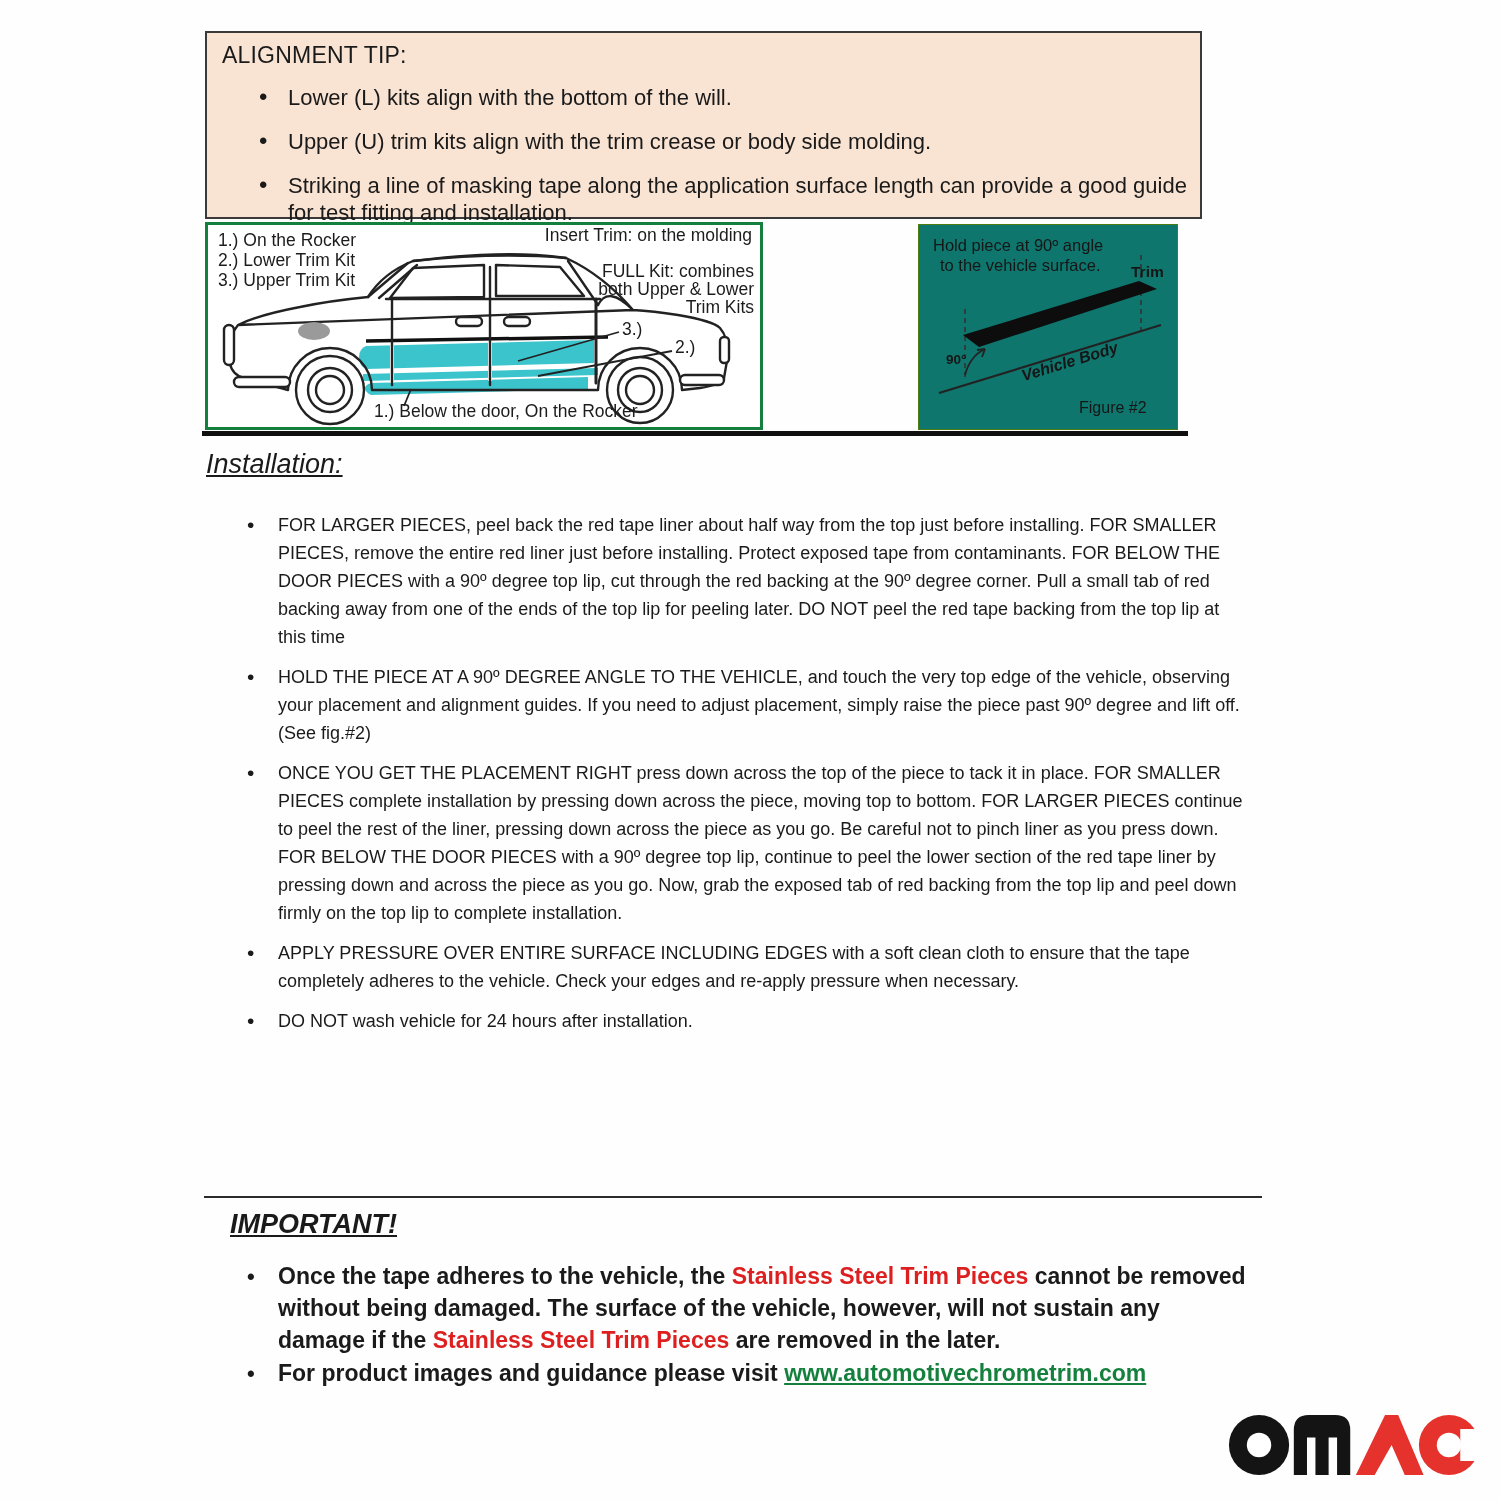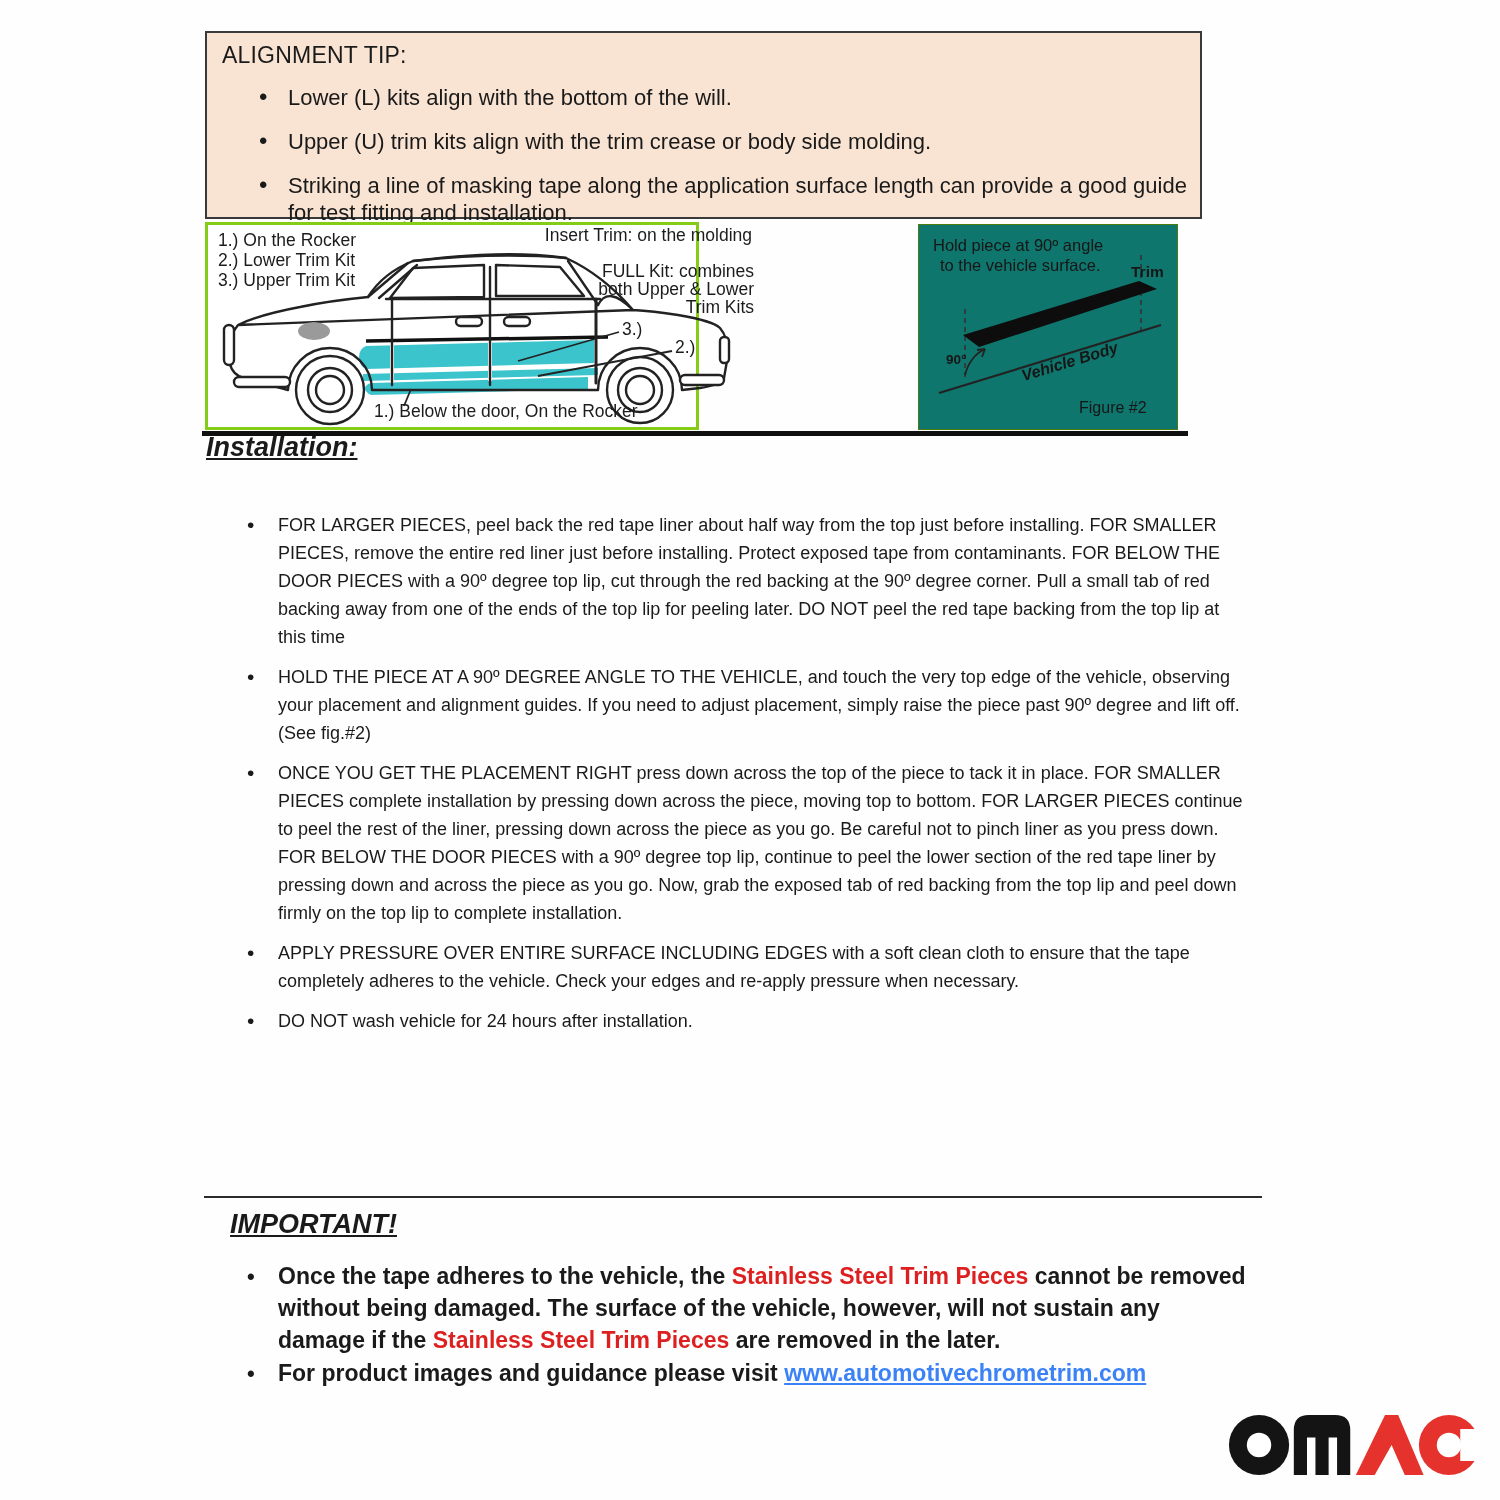--- a/index.html
+++ b/index.html
@@ -17,8 +17,8 @@
   .tip-list li::before { content:"\2022"; position:absolute; left:-29px; top:-1px; font-size:24px; }
 
   
-  .car-box { position:absolute; left:205px; top:222px; width:494px; height:208px;
-             border:3px solid #84cc16; background:#fff; }
+  .car-box { position:absolute; left:205px; top:222px; width:558px; height:208px;
+             border:3px solid #15803d; background:#fff; }
   .fig-box { position:absolute; left:918px; top:224px; width:260px; height:206px;
              border:1px solid #4d7c0f; background:#0f766e; }
   .thick-rule { position:absolute; left:202px; top:431px; width:986px; height:5px; background:#101010; }

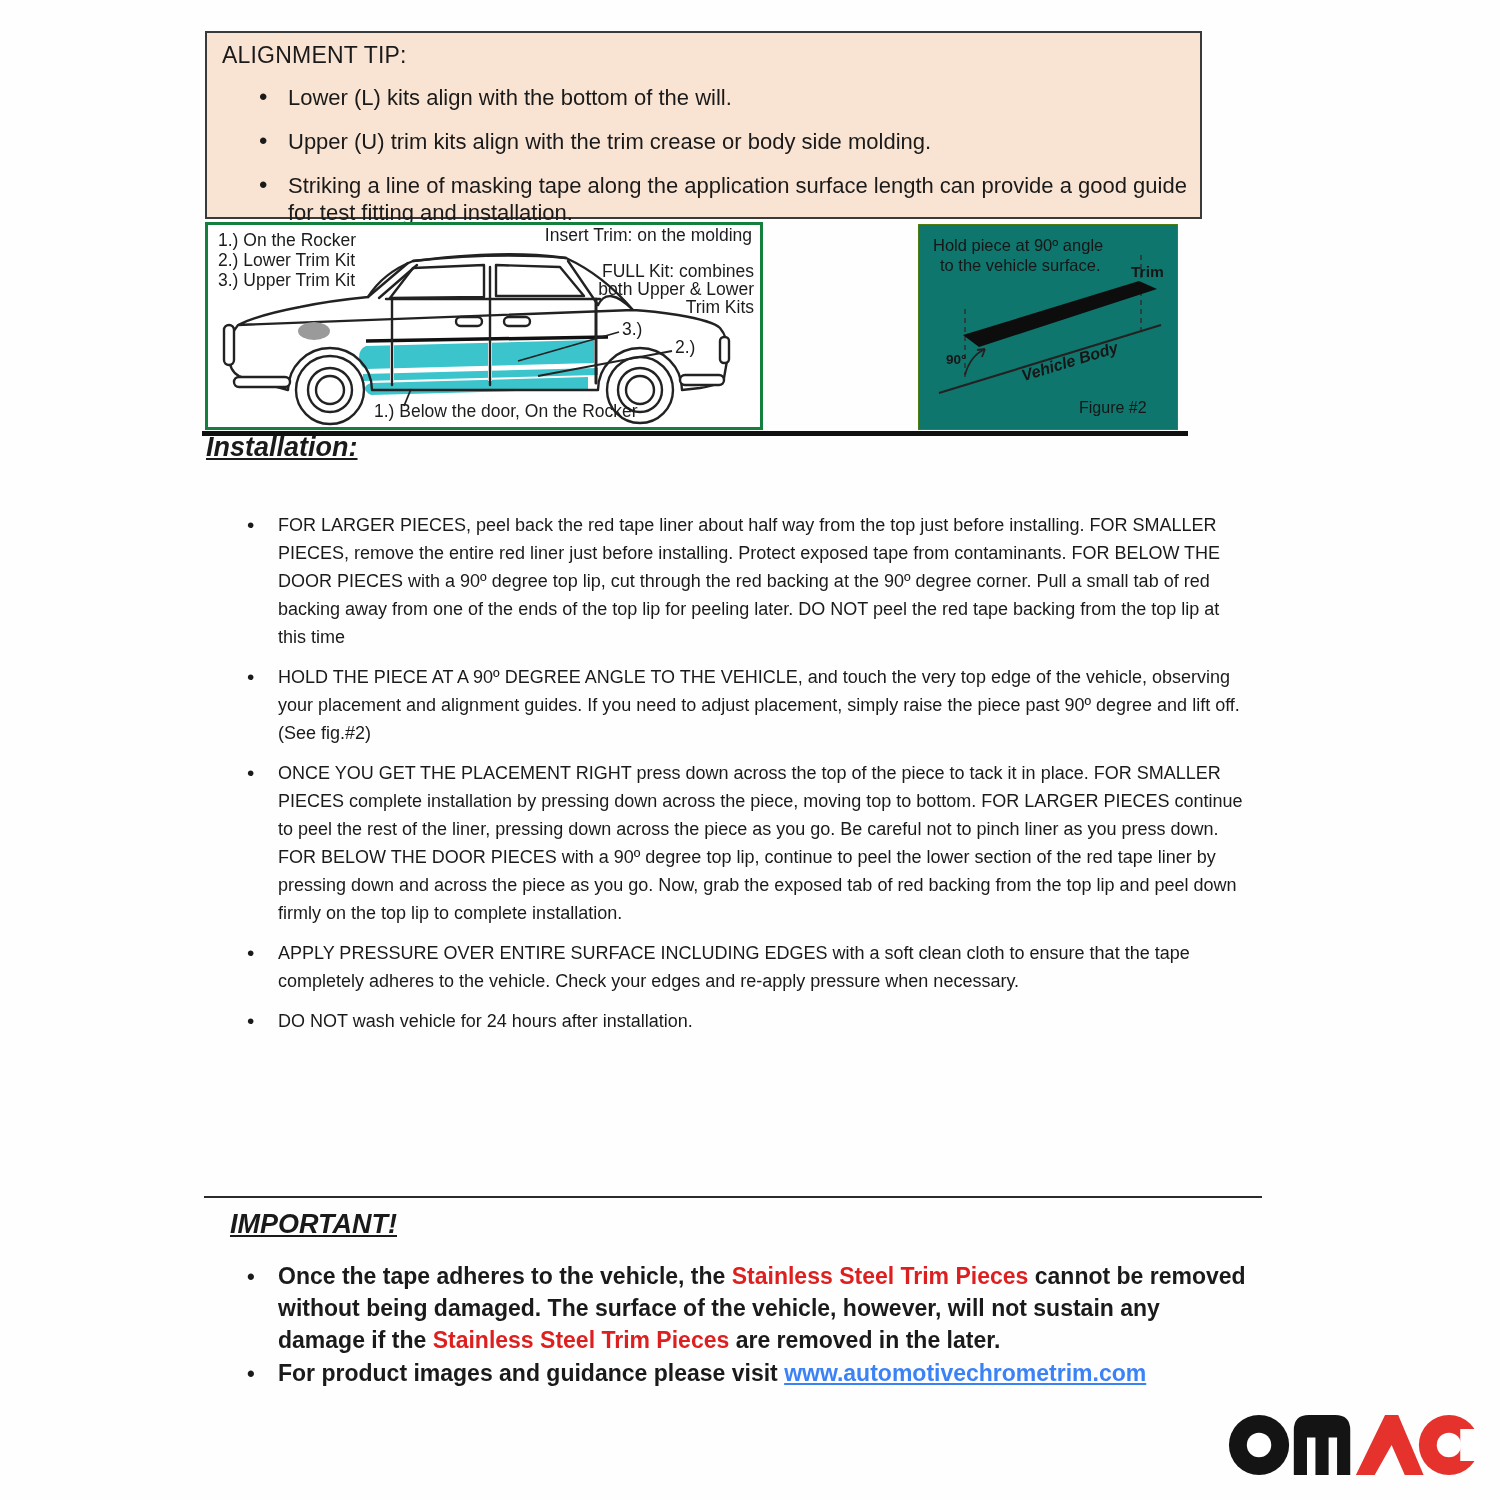--- a/index.html
+++ b/index.html
@@ -25,8 +25,8 @@
   svg { font-family:"Liberation Sans","DejaVu Sans",sans-serif; display:block; }
 
   
-  .install-heading { position:absolute; left:206px; top:432px; font-size:27px; font-style:italic;
-                     font-weight:700; text-decoration:underline; }
+  .install-heading { position:absolute; left:206px; top:449px; font-size:27px; font-style:italic;
+                     font-weight:400; text-decoration:underline; }
   .install-list { position:absolute; left:205px; top:499px; width:1055px; list-style:none; }
   .install-list li { position:relative; margin-left:73px; max-width:970px;
                      font-size:18px; line-height:28px;margin-top:12px; }

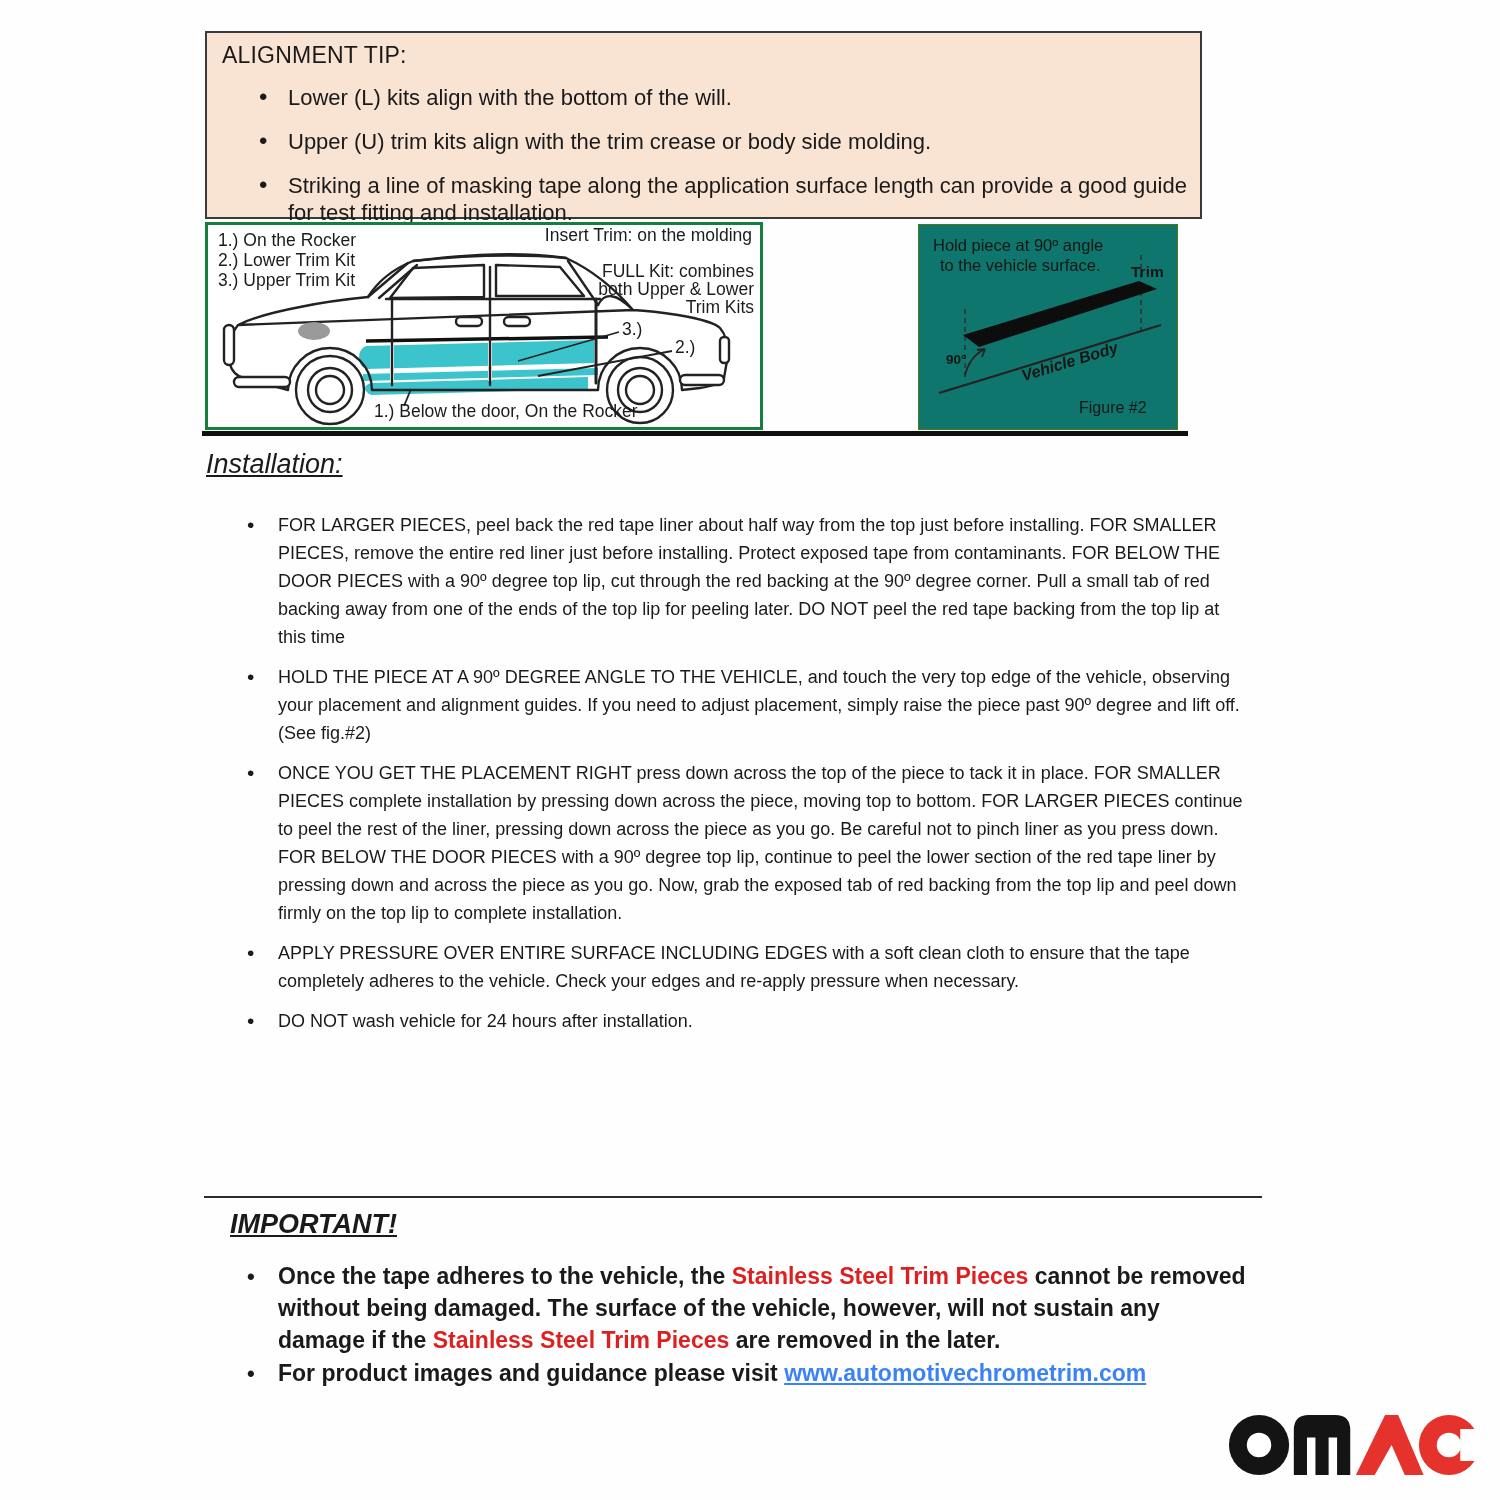--- a/index.html
+++ b/index.html
@@ -186,7 +186,7 @@
       <span>Once the tape adheres to the vehicle, the </span><span style="color: rgb(222, 31, 31);">Stainless Steel Trim Pieces</span><span> cannot be removed without being damaged. The surface of the vehicle, however, will not sustain any damage if the </span><span style="color: rgb(222, 31, 31);">Stainless Steel Trim Pieces</span><span> are removed in the later.</span>
     </li>
     <li>
-      <span>For product images and guidance please visit </span><a style="color: #3b82f6;">www.automotivechrometrim.com</a>
+      <span>For product images and guidance please visit </span><a style="color: #15803d;">www.automotivechrometrim.com</a>
     </li>
   </ul>
 

